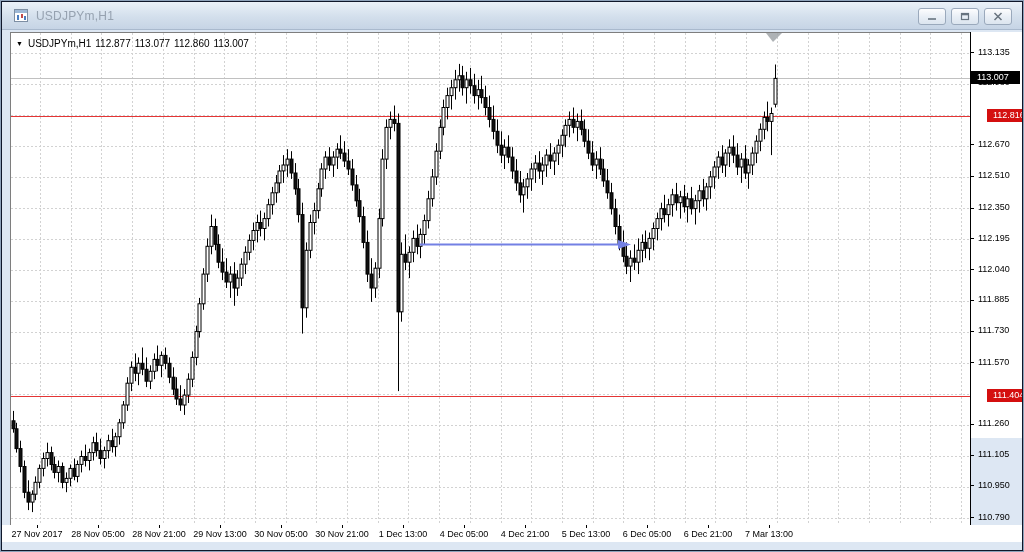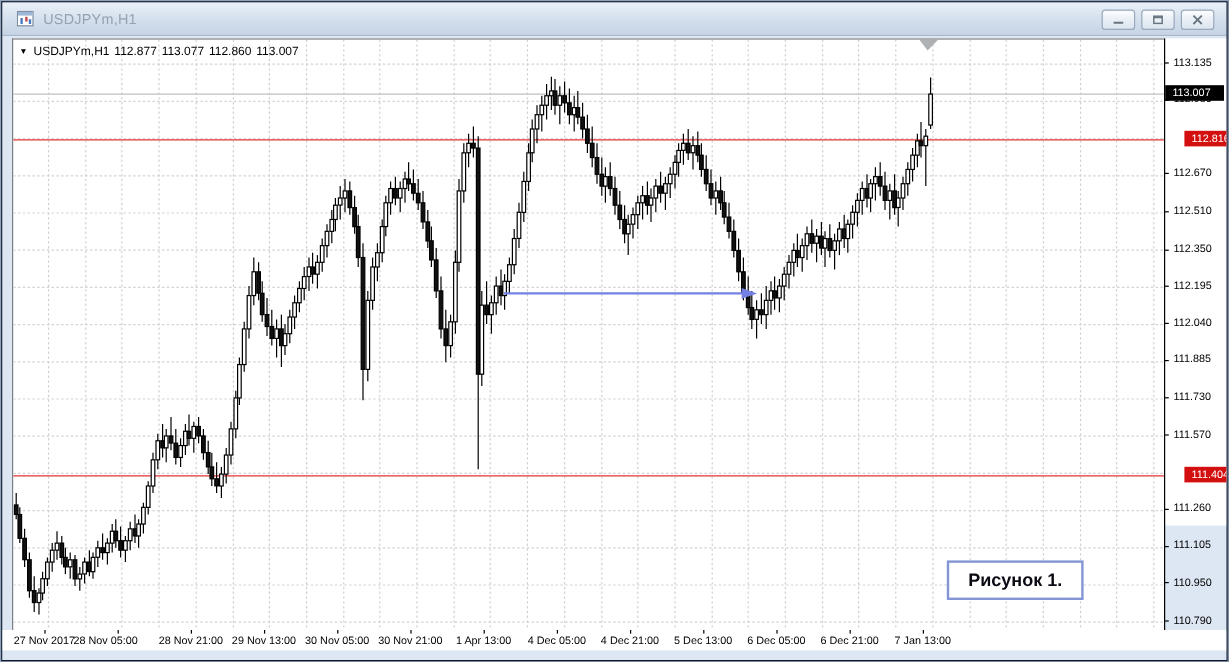--- a/index.html
+++ b/index.html
@@ -537,9 +537,6 @@
       <div class="ohlc">
         <span class="tri">▼</span><span>USDJPYm,H1</span><span>112.877</span><span>113.077</span><span>112.860</span><span>113.007</span>
       </div>
-      <div class="caption-box" id="caption-box" style="left: 778px; top: 434px; width: 114px; height: 33px;">
-        <span>Рисунок 1.</span>
-      </div>
     </div>
 
     <div class="price-axis" id="price-axis">

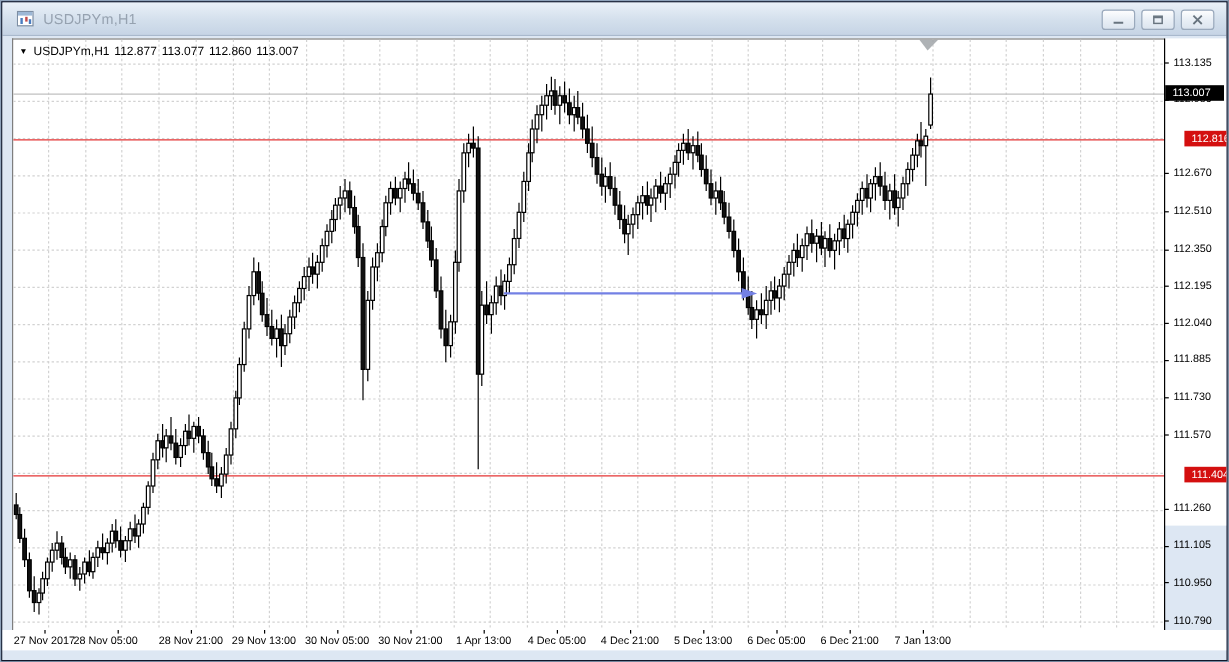--- a/index.html
+++ b/index.html
@@ -578,7 +578,7 @@
         <div class="ttick-mark" style="left: 35px;"></div>
         <div class="ttick-label" style="left: 35px;">27 Nov 2017</div>
         <div class="ttick-mark" style="left: 96px;"></div>
-        <div class="ttick-label" style="left: 86px;">28 Nov 05:00</div>
+        <div class="ttick-label" style="left: 96px;">28 Nov 05:00</div>
         <div class="ttick-mark" style="left: 157px;"></div>
         <div class="ttick-label" style="left: 157px;">28 Nov 21:00</div>
         <div class="ttick-mark" style="left: 218px;"></div>

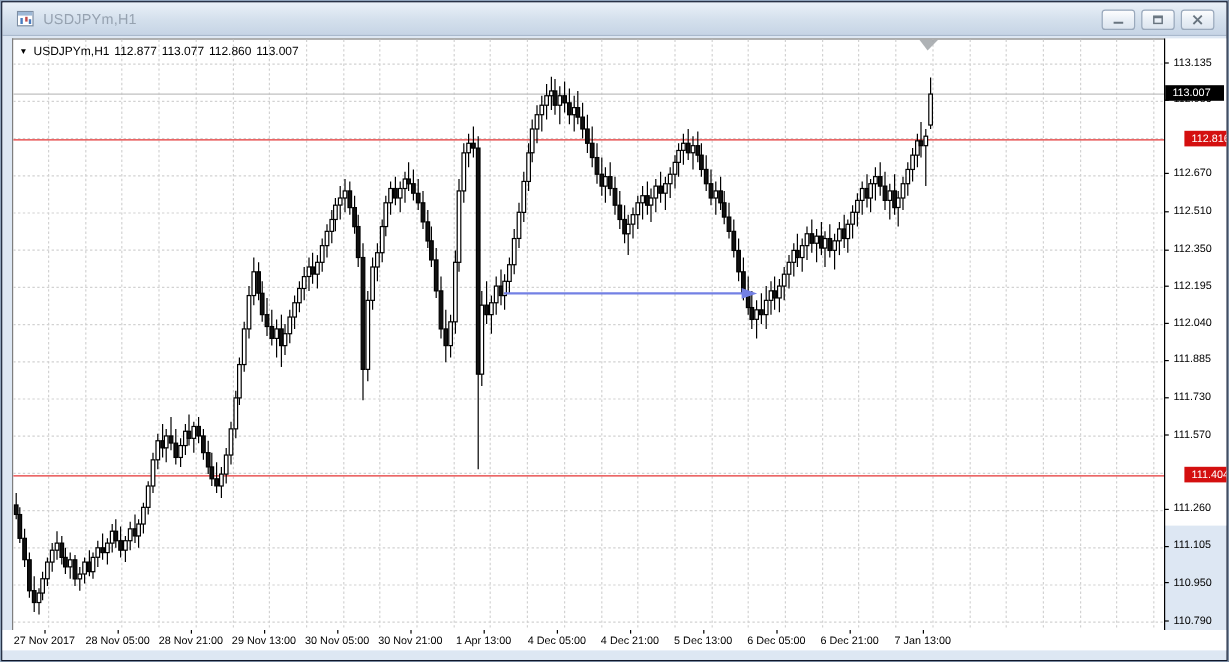--- a/index.html
+++ b/index.html
@@ -588,7 +588,7 @@
         <div class="ttick-mark" style="left: 340px;"></div>
         <div class="ttick-label" style="left: 340px;">30 Nov 21:00</div>
         <div class="ttick-mark" style="left: 401px;"></div>
-        <div class="ttick-label" style="left: 401px;">1 Apr 13:00</div>
+        <div class="ttick-label" style="left: 401px;">1 Dec 13:00</div>
         <div class="ttick-mark" style="left: 462px;"></div>
         <div class="ttick-label" style="left: 462px;">4 Dec 05:00</div>
         <div class="ttick-mark" style="left: 523px;"></div>

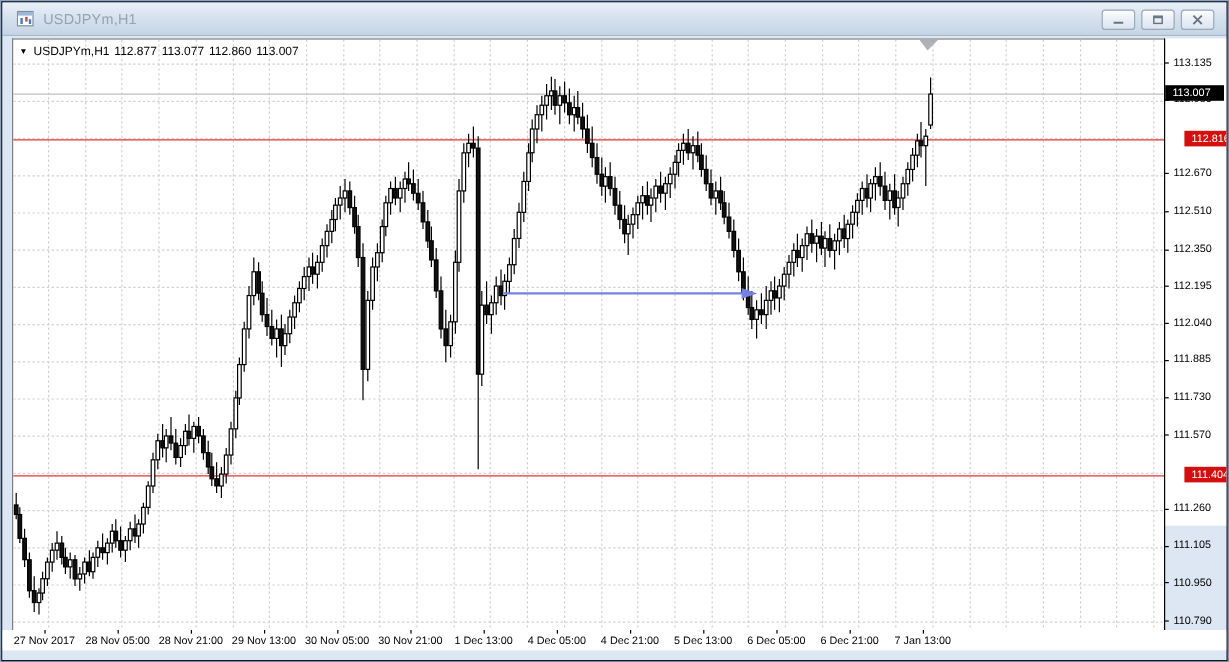--- a/index.html
+++ b/index.html
@@ -600,7 +600,7 @@
         <div class="ttick-mark" style="left: 706px;"></div>
         <div class="ttick-label" style="left: 692px; padding-left: 28px;">6 Dec 21:00</div>
         <div class="ttick-mark" style="left: 767px;"></div>
-        <div class="ttick-label" style="left: 767px;">7 Jan 13:00</div>
+        <div class="ttick-label" style="left: 767px;">7 Mar 13:00</div>
       </div>
 
   </div>

